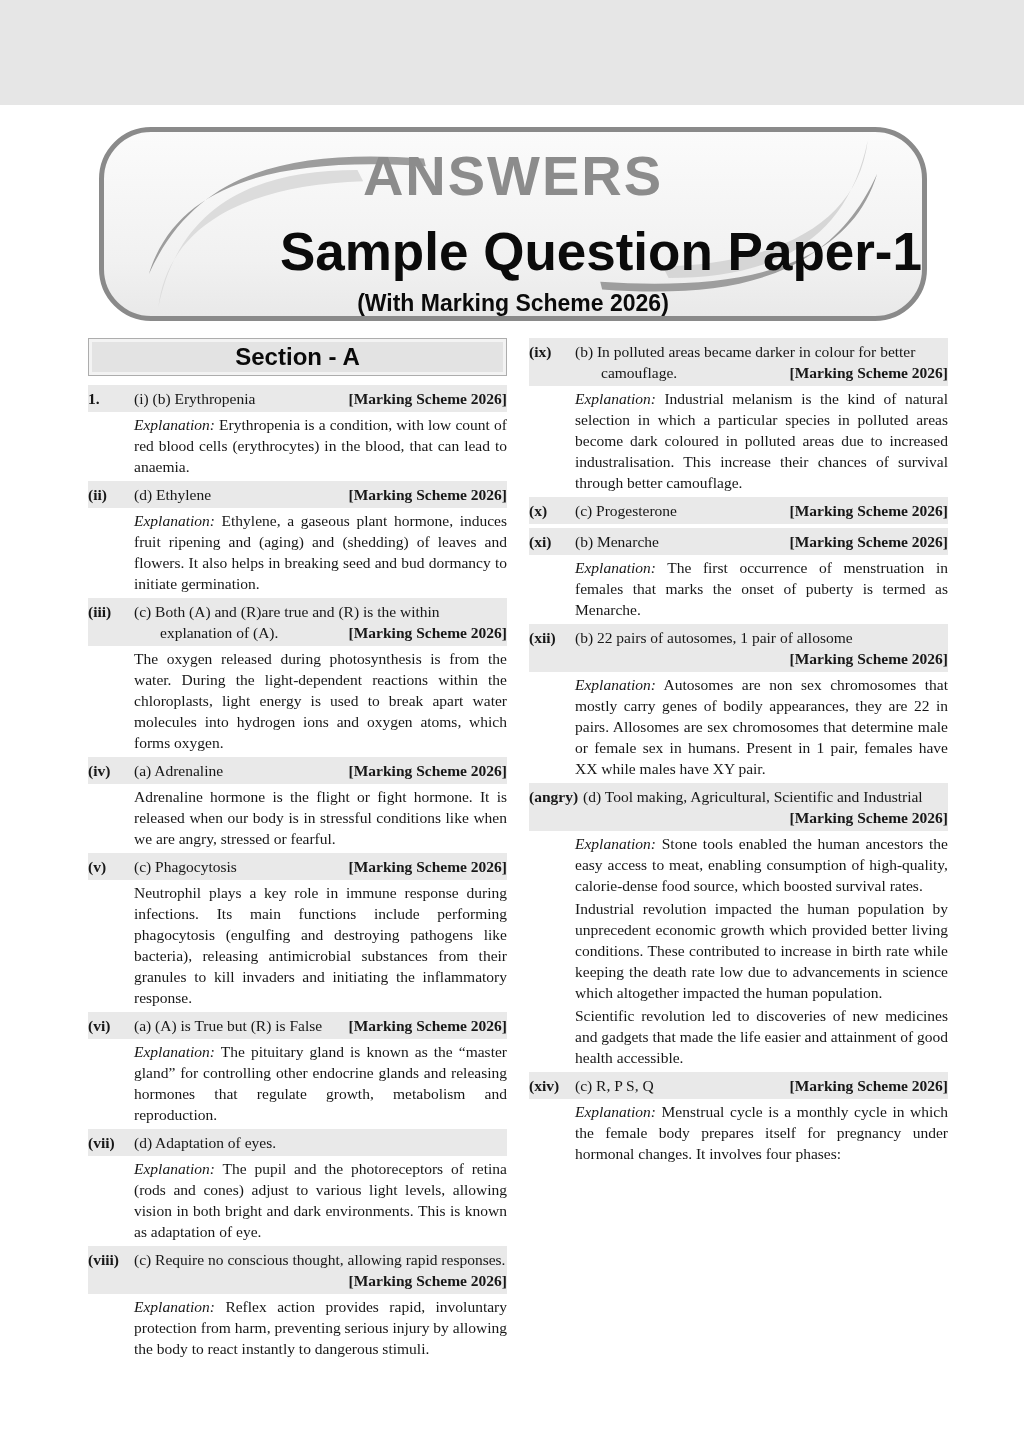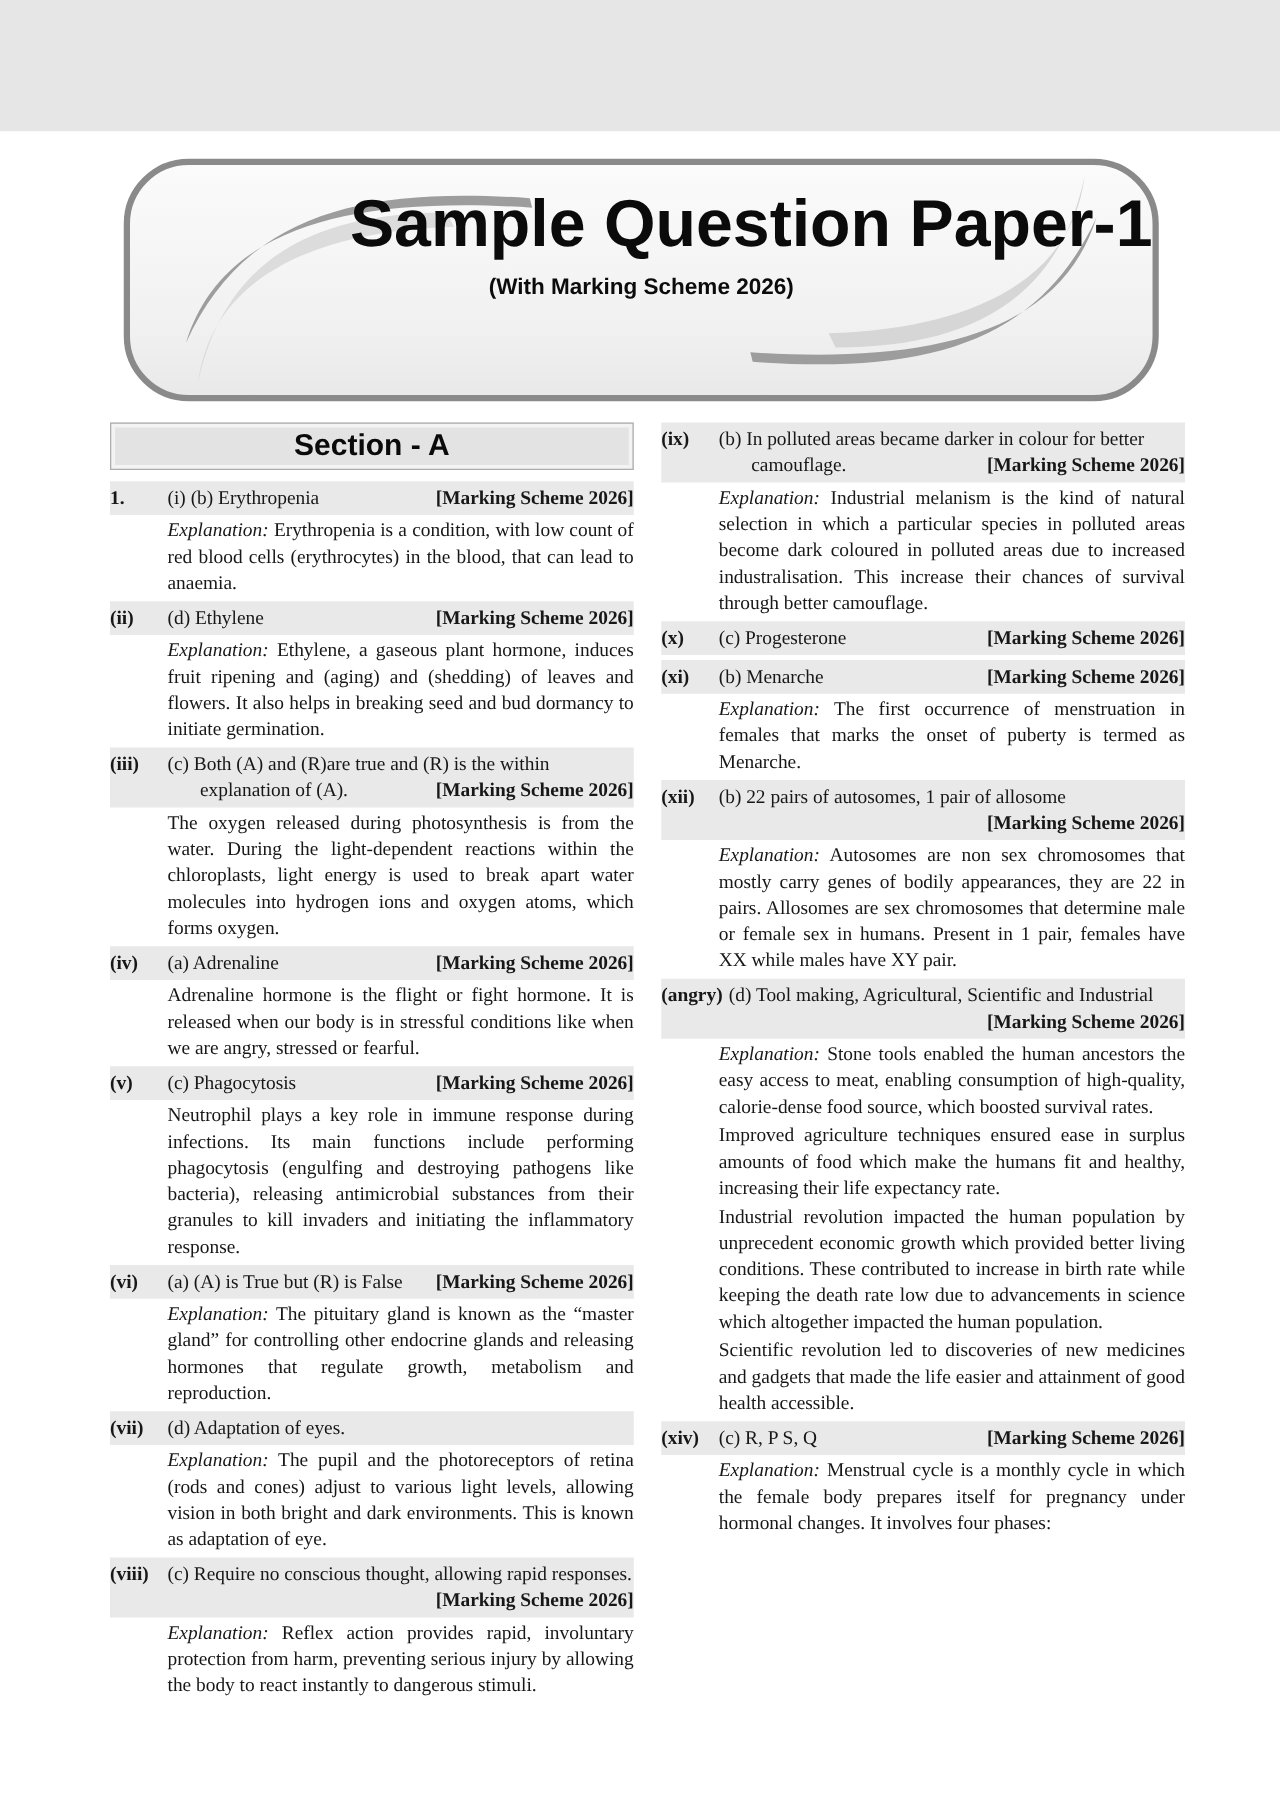--- a/index.html
+++ b/index.html
@@ -73,6 +73,7 @@
         <path d="M 250 40 C 140 40 62 78 40 185 C 50 100 130 56 256 52 Z" fill="#d6d6d6"></path>
       </g>
     </svg>
+    <div class="h-title">ANSWERS</div>
     <div class="h-sub">Sample Question Paper-1</div>
     <div class="h-tag">(With Marking Scheme 2026)</div>
   </div>

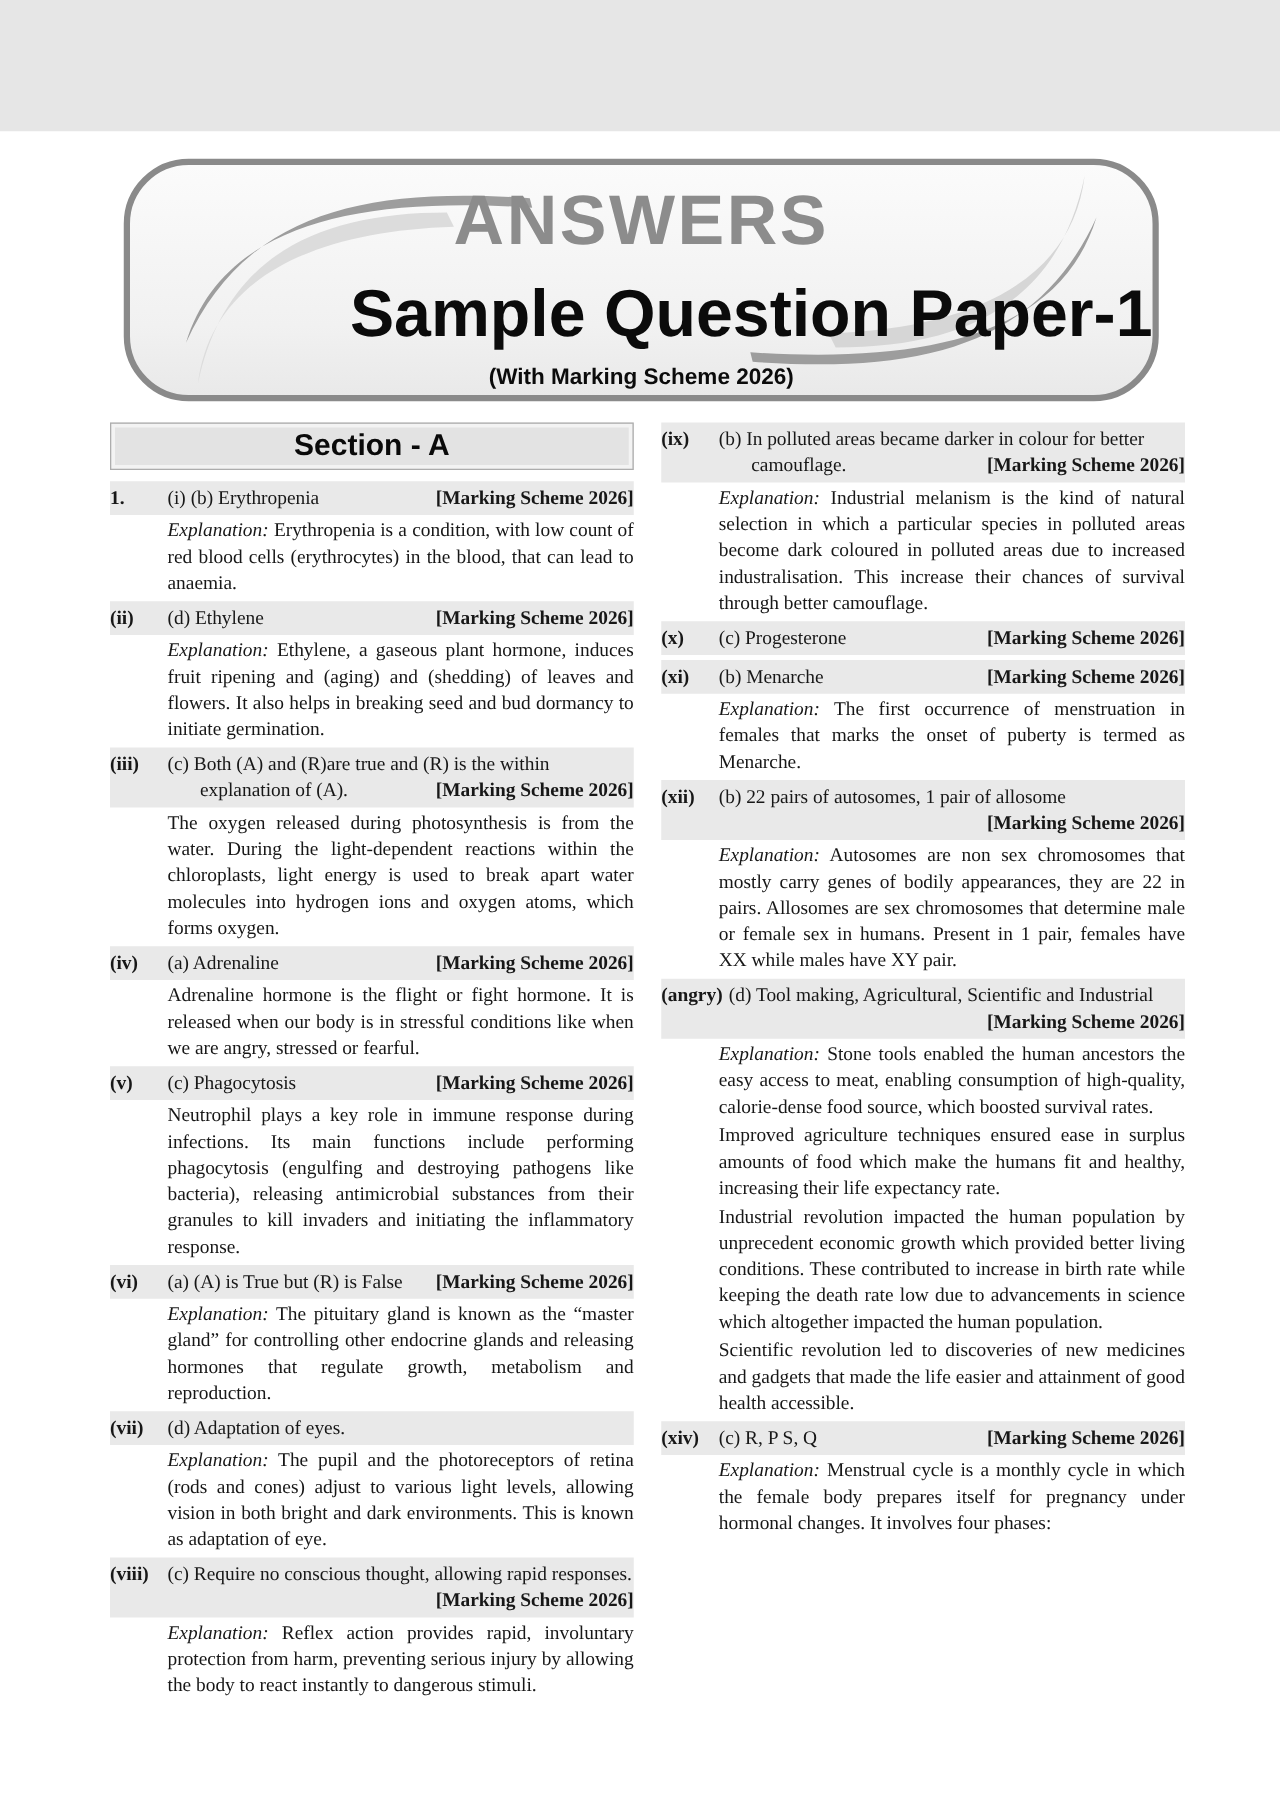--- a/index.html
+++ b/index.html
@@ -36,7 +36,7 @@
   }
   .h-tag{
     margin-top:12px;font-family:"Liberation Sans",sans-serif;font-weight:bold;
-    font-size:18px;line-height:1;color:#0b0b0b;position:relative;
+    font-size:23px;line-height:1;color:#0b0b0b;position:relative;
   }
   
   .content{display:flex;gap:22px;margin:17px 0 0 88px;width:860px;}

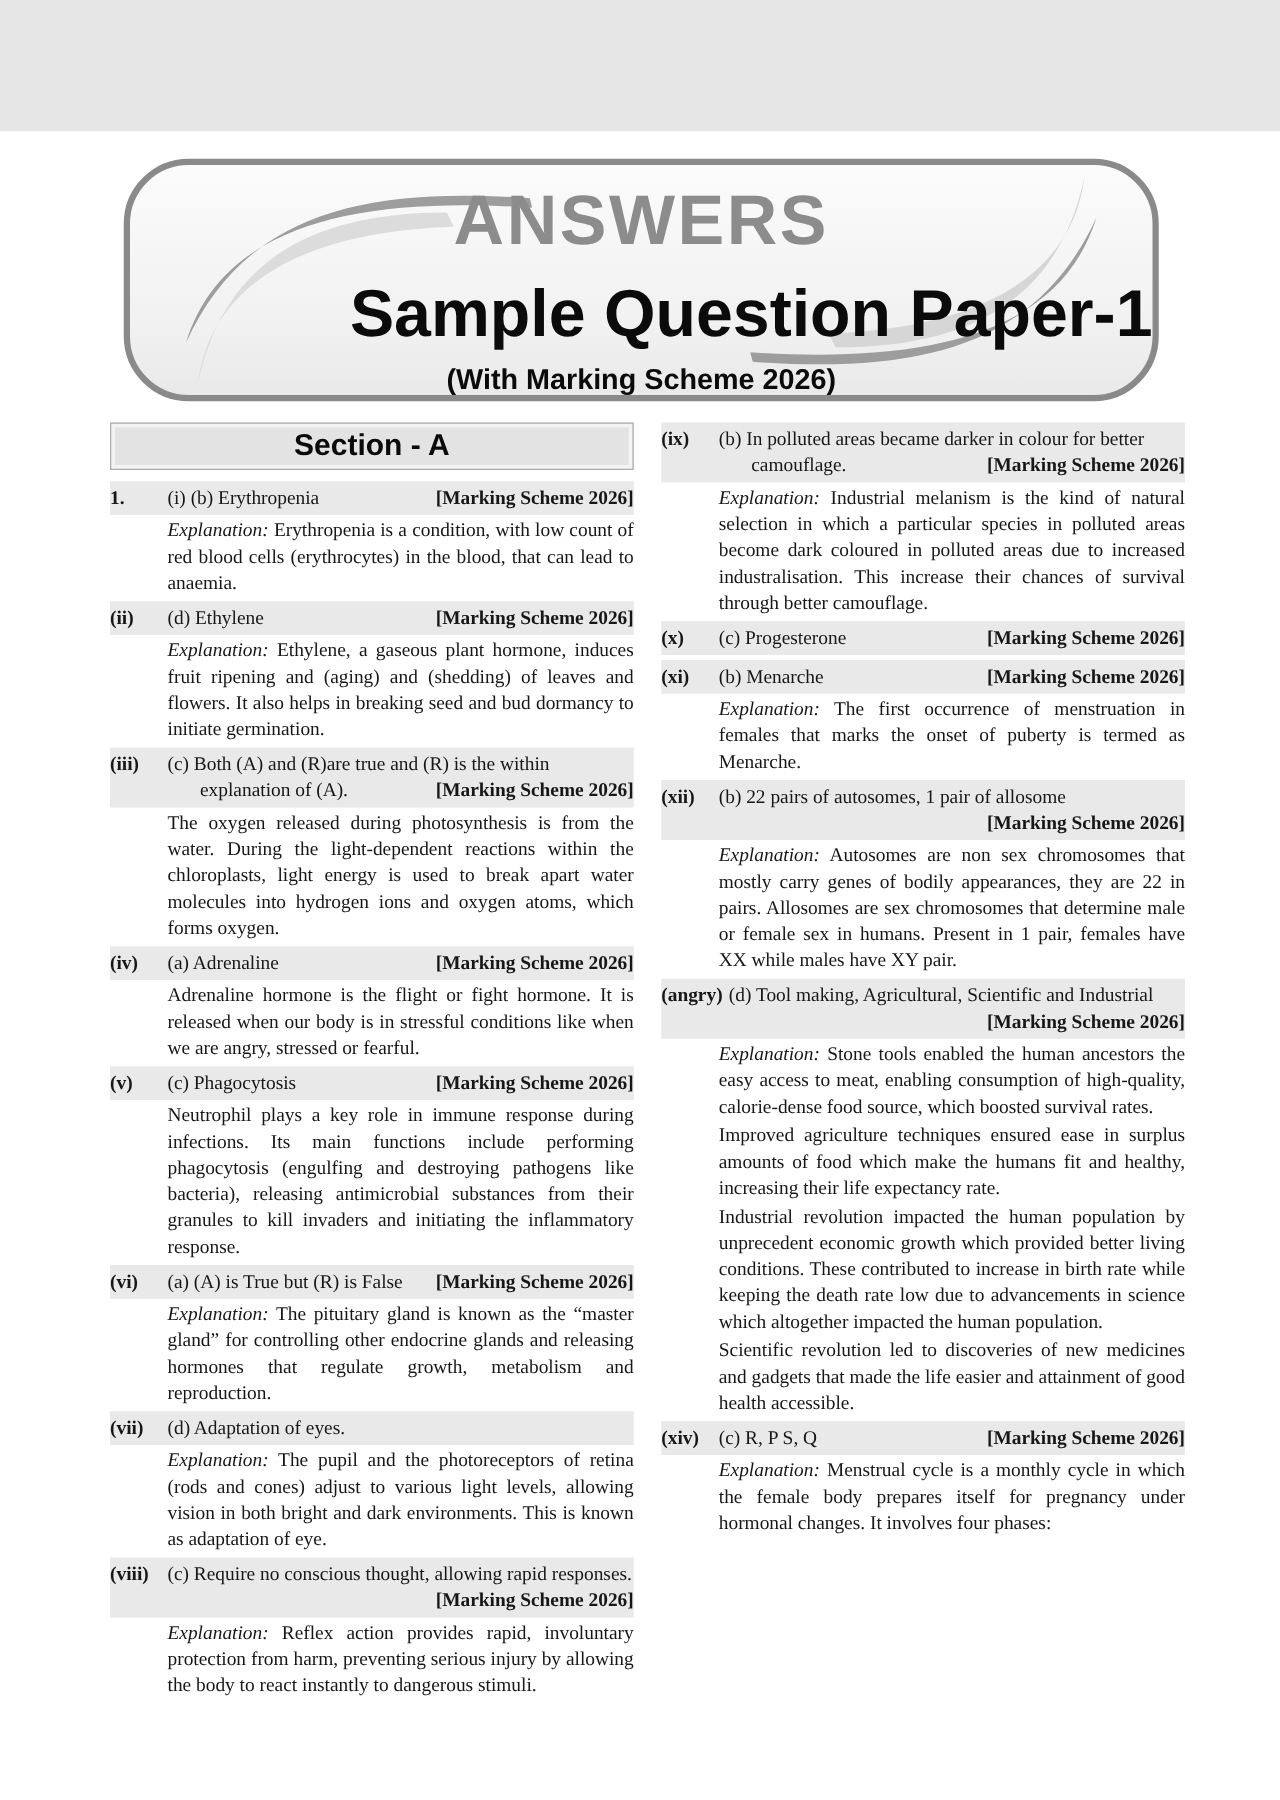--- a/index.html
+++ b/index.html
@@ -188,7 +188,6 @@
       <div class="answer-body"><span class="ans">(d) Tool making, Agricultural, Scientific and Industrial </span><span class="marking">[Marking Scheme 2026]</span></div>
     </div>
   <p class="expl"><span class="prefix">Explanation:</span> Stone tools enabled the human ancestors the easy access to meat, enabling consumption of high-quality, calorie-dense food source, which boosted survival rates.</p>
-            <p class="expl">Improved agriculture techniques ensured ease in surplus amounts of food which make the humans fit and healthy, increasing their life expectancy rate.</p>
             <p class="expl">Industrial revolution impacted the human population by unprecedent economic growth which provided better living conditions. These contributed to increase in birth rate while keeping the death rate low due to advancements in science which altogether impacted the human population.</p>
             <p class="expl">Scientific revolution led to discoveries of new medicines and gadgets that made the life easier and attainment of good health accessible.</p>
           </div>

